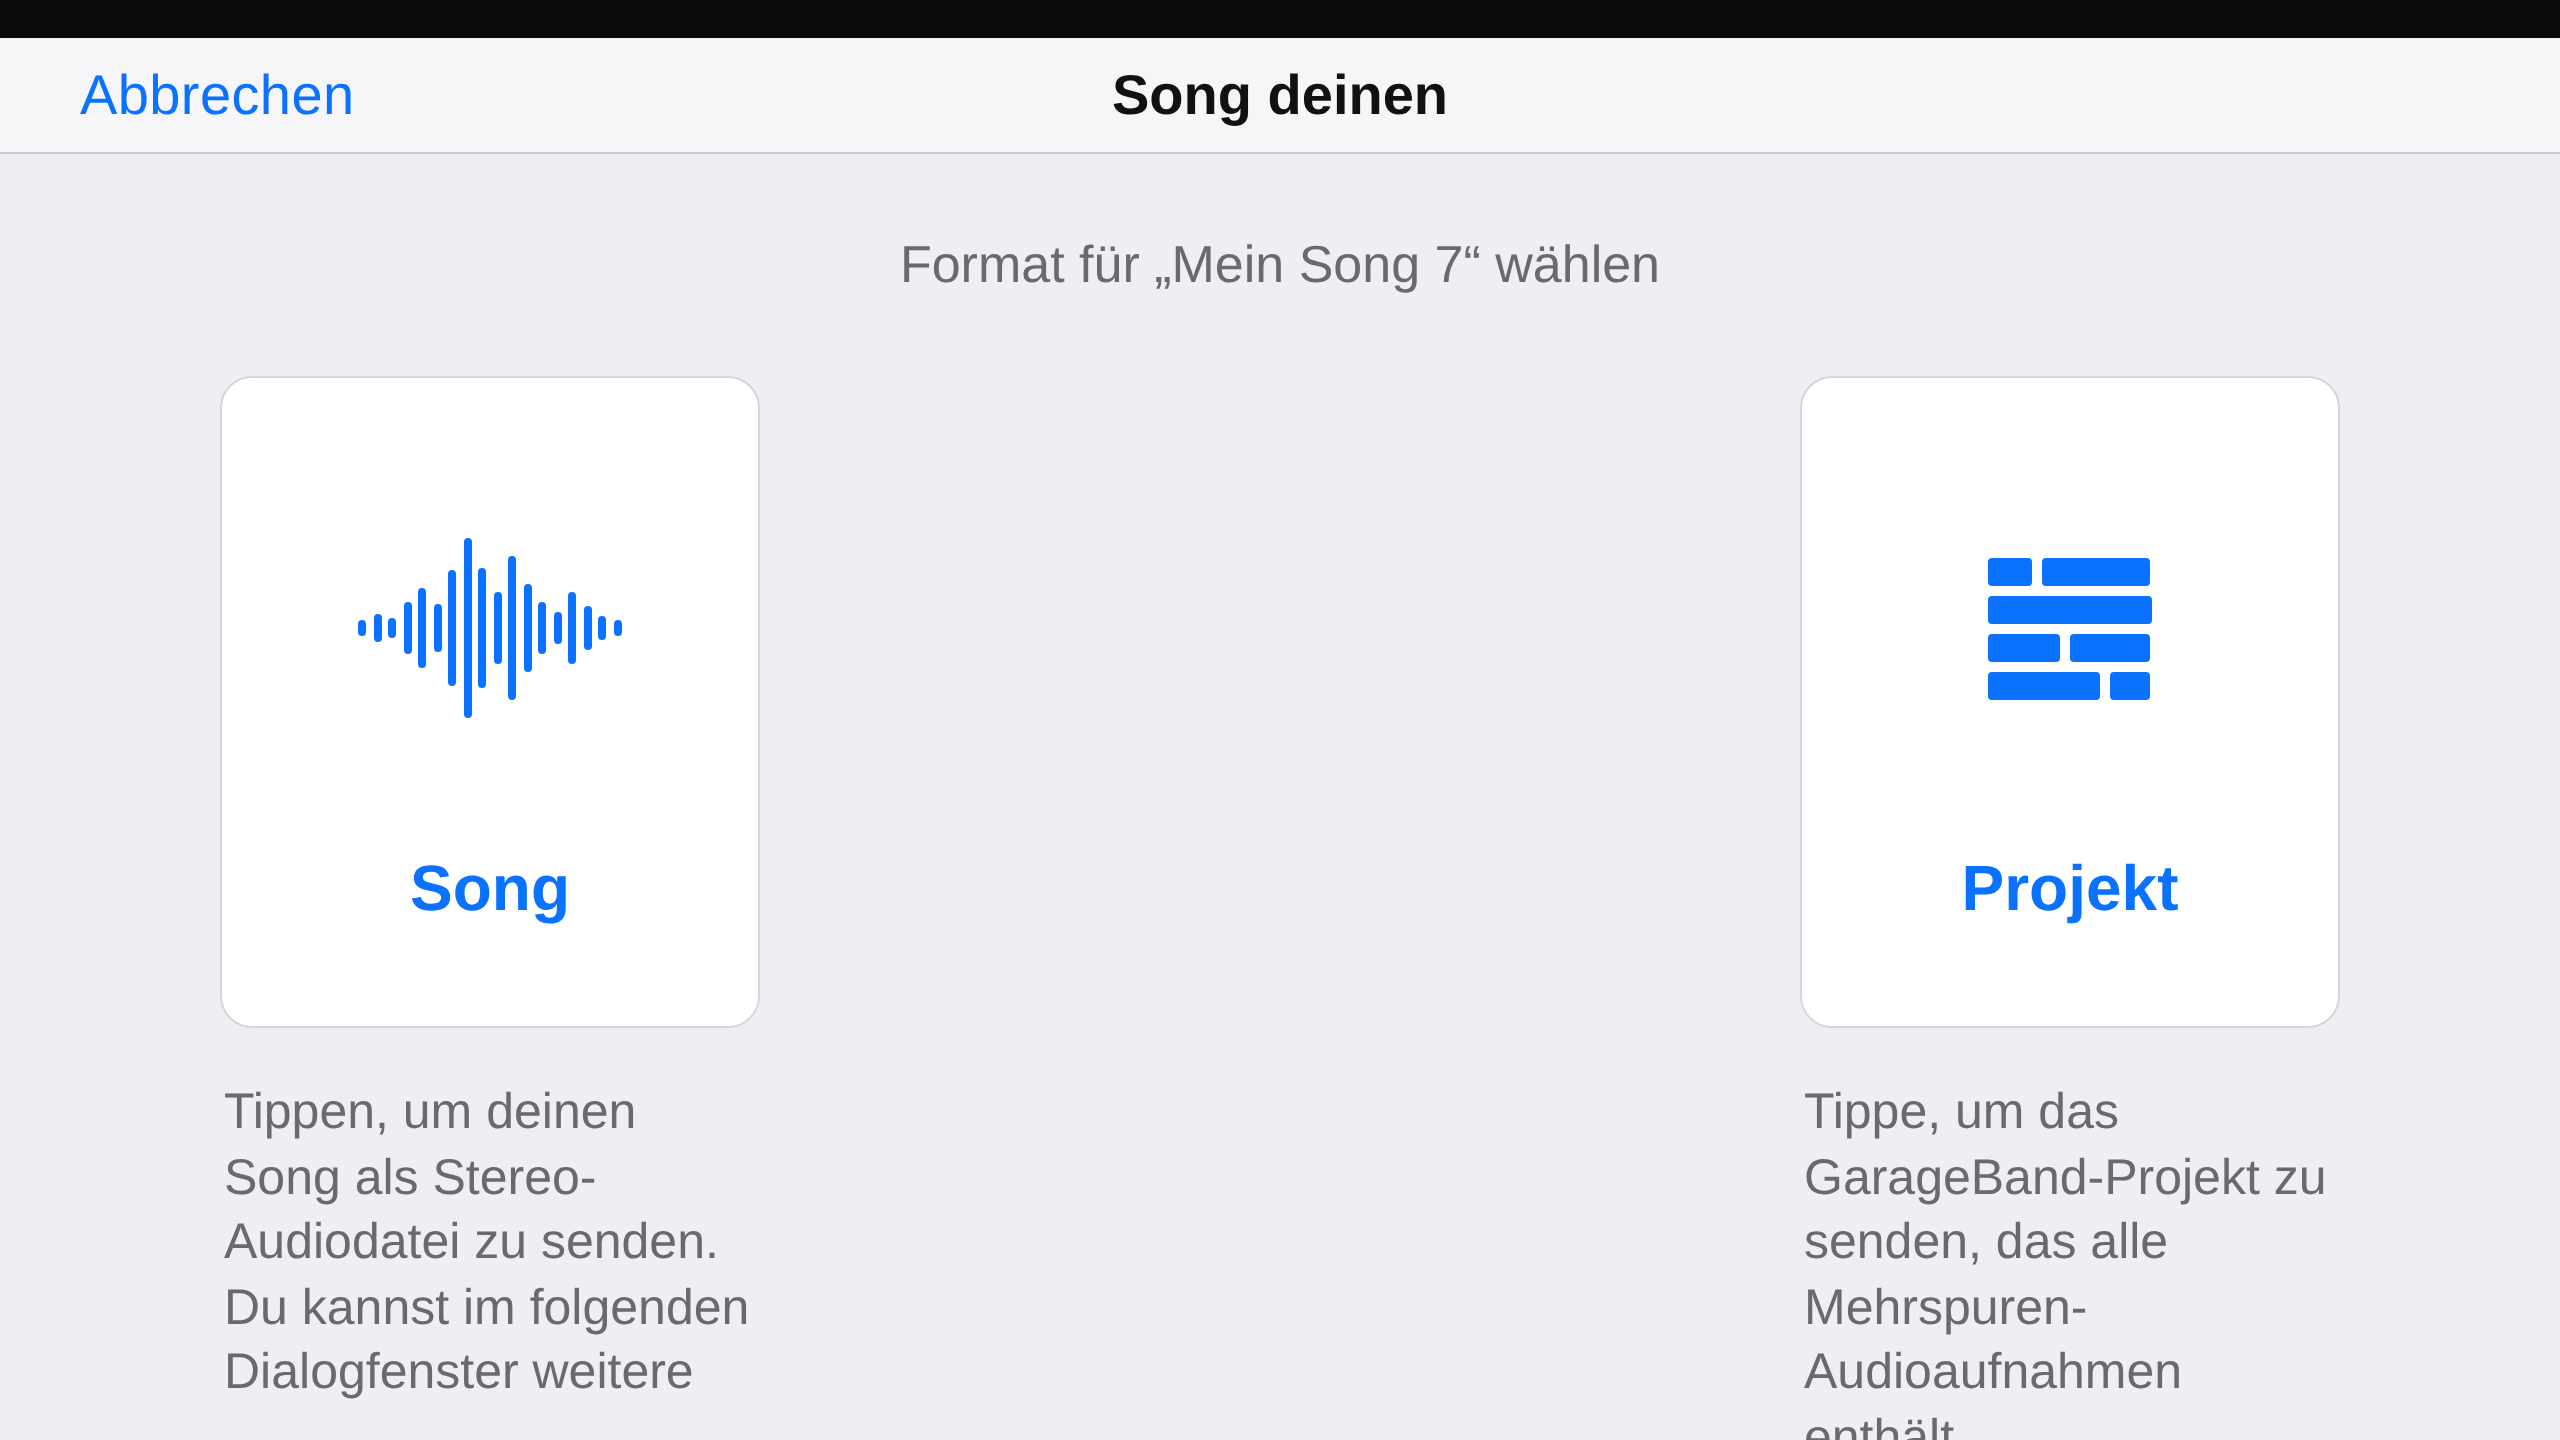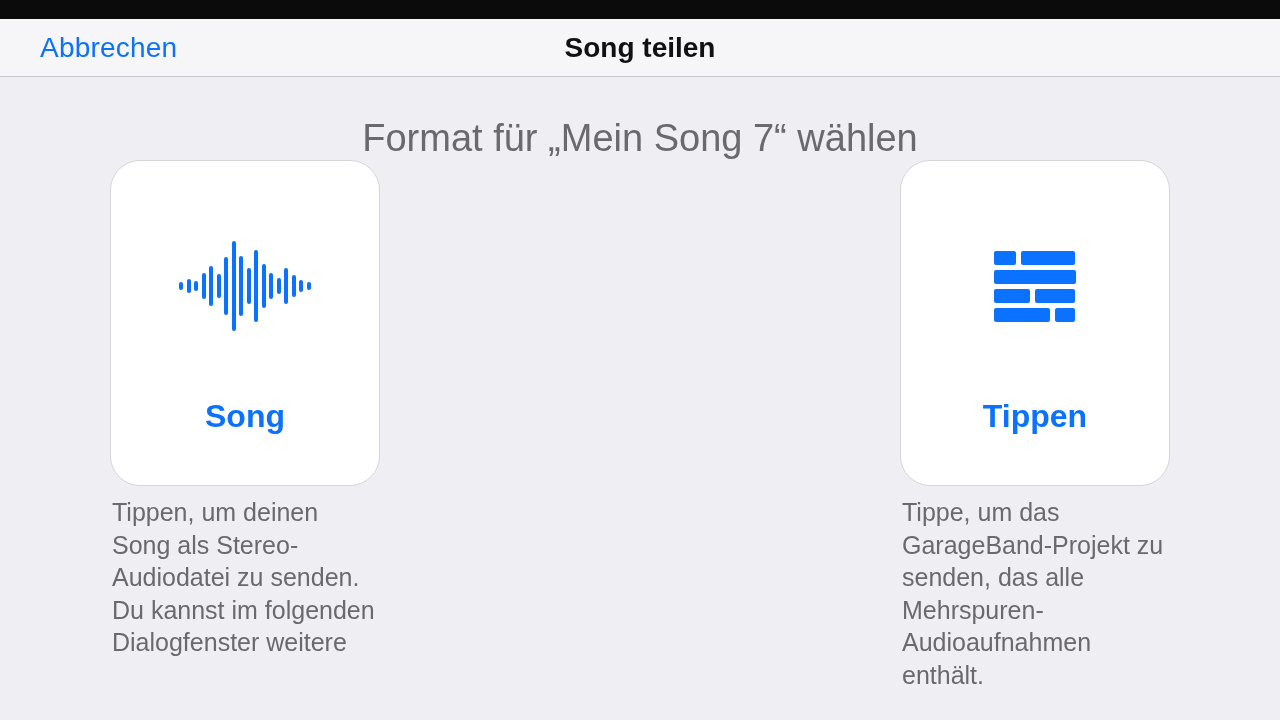--- a/index.html
+++ b/index.html
@@ -134,7 +134,7 @@
 
 <div class="nav">
   <div class="cancel">Abbrechen</div>
-  <div class="title">Song teilen</div>
+  <div class="title">Song deinen</div>
 </div>
 
 <div class="content">

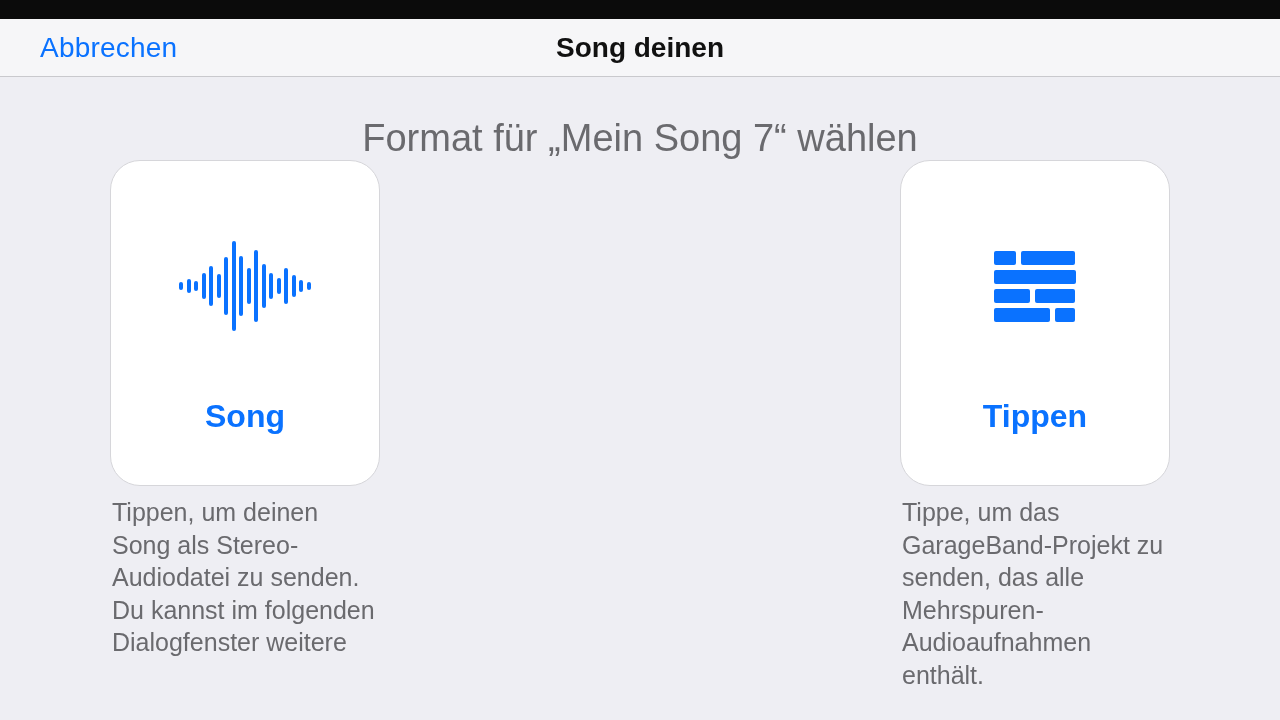--- a/index.html
+++ b/index.html
@@ -44,9 +44,10 @@
     }
     .subtitle {
       text-align: center;
-      font-size: 38px;
+      font-size: 26px;
       color: #6a6a6e;
       margin-top: 40px;
+      margin-bottom: 40px;
       font-weight: 400;
     }
     .cards {

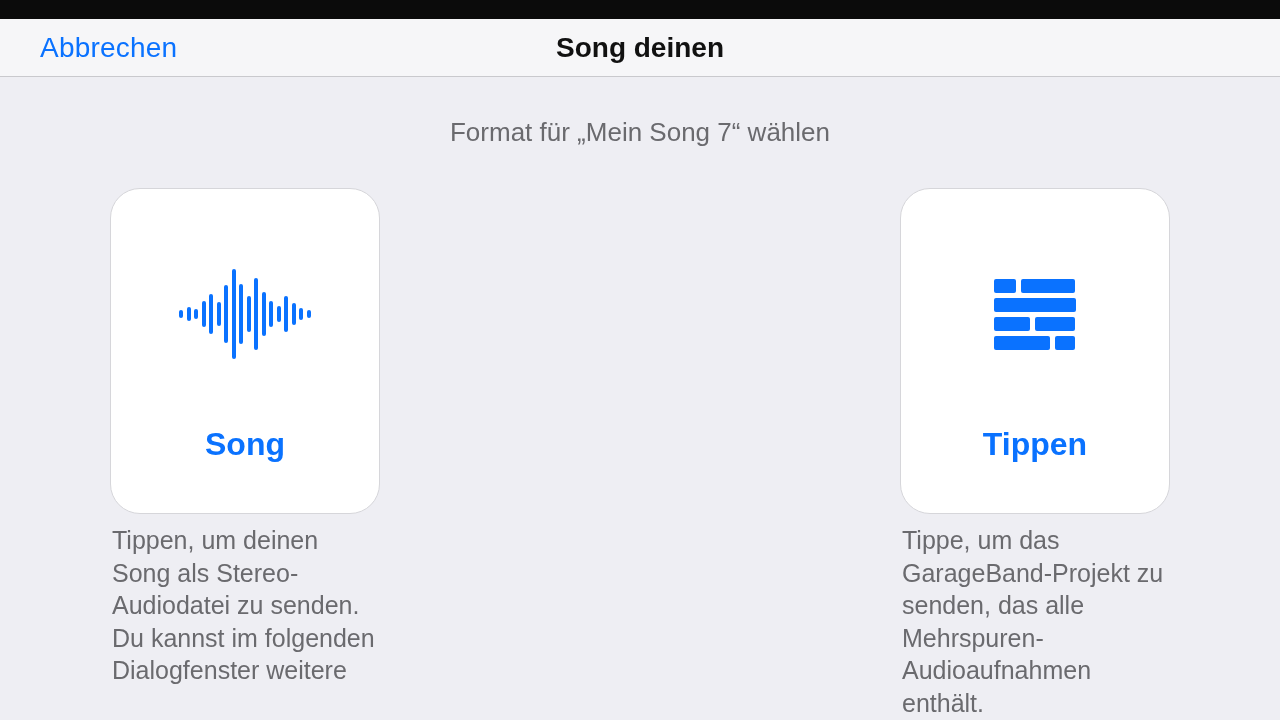--- a/index.html
+++ b/index.html
@@ -66,7 +66,7 @@
       height: 326px;
       background: #fff;
       border: 1px solid #d6d6da;
-      border-radius: 30px;
+      border-radius: 16px;
       display: flex;
       flex-direction: column;
       align-items: center;

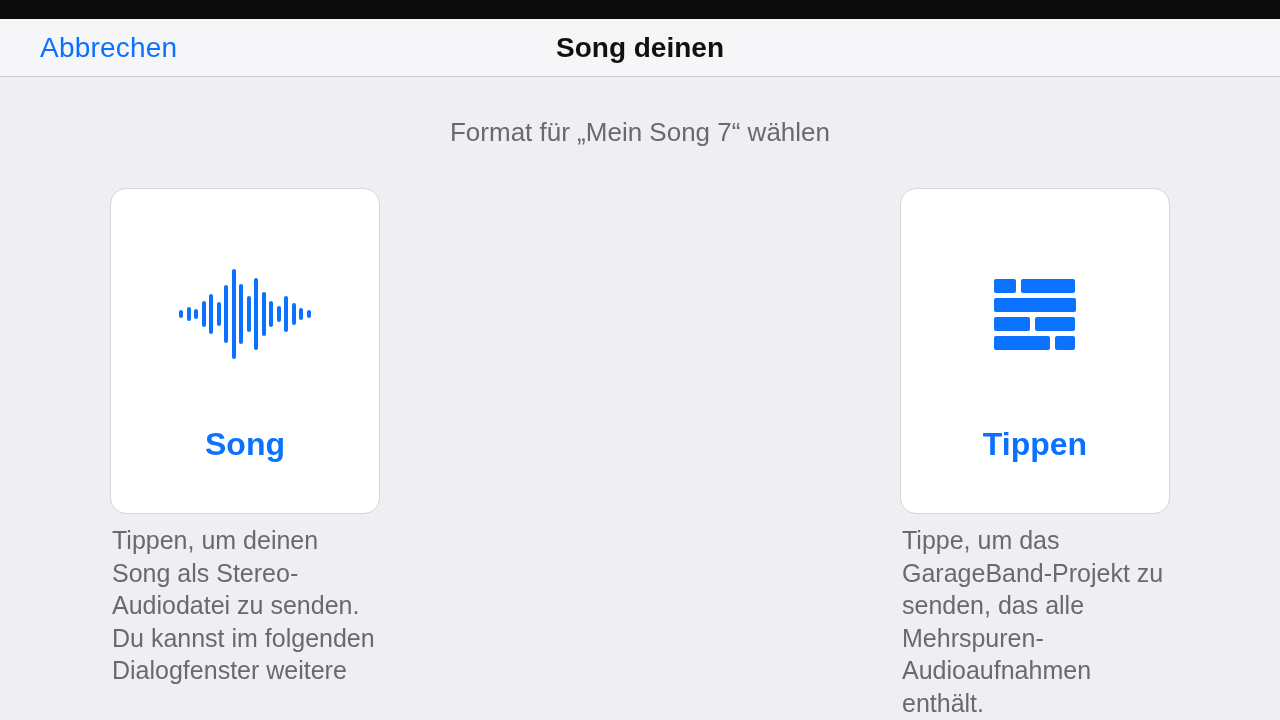--- a/index.html
+++ b/index.html
@@ -196,7 +196,7 @@
             </div>
           </div>
         </div>
-        <div class="label">Tippen</div>
+        <div class="label">Projekt</div>
       </div>
       <div class="desc">Tippe, um das GarageBand-Projekt zu senden, das alle Mehrspuren-Audioaufnahmen enthält.</div>
     </div>

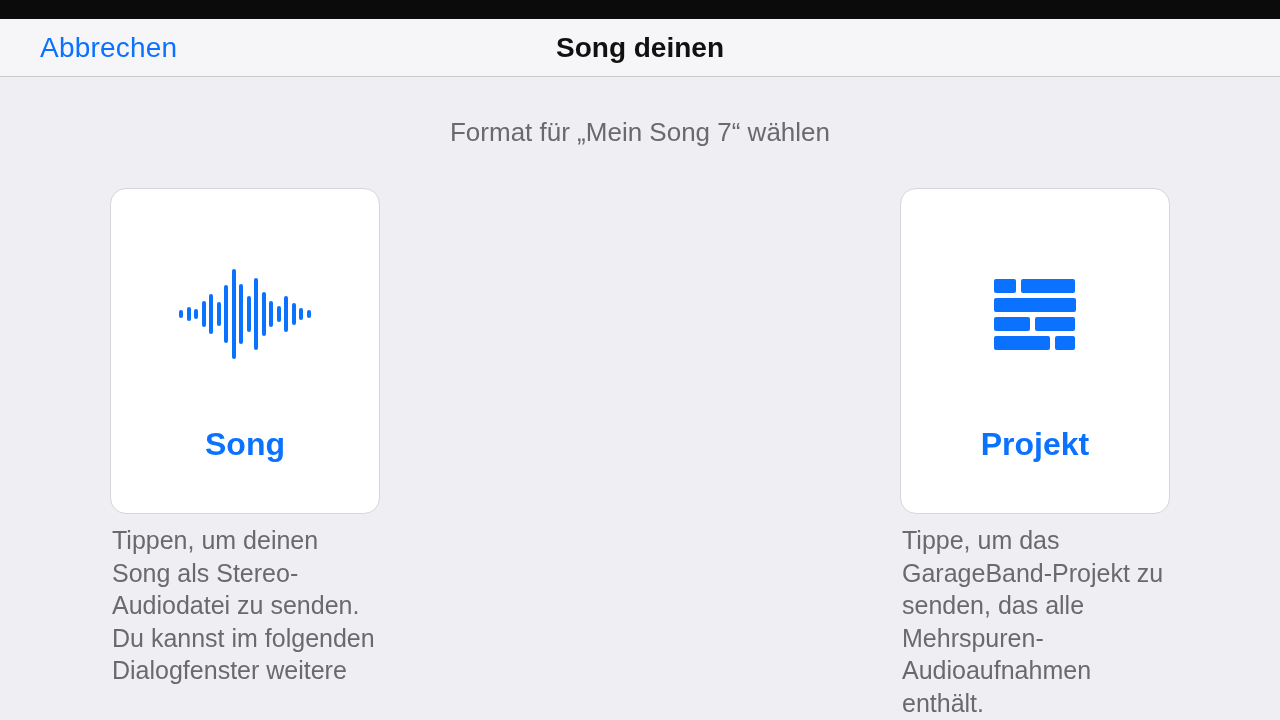--- a/index.html
+++ b/index.html
@@ -94,7 +94,7 @@
       color: #6a6a6e;
       font-size: 25px;
       line-height: 1.3;
-      margin-top: 10px;
+      margin-top: 26px;
       padding: 0 2px;
       font-weight: 400;
     }

